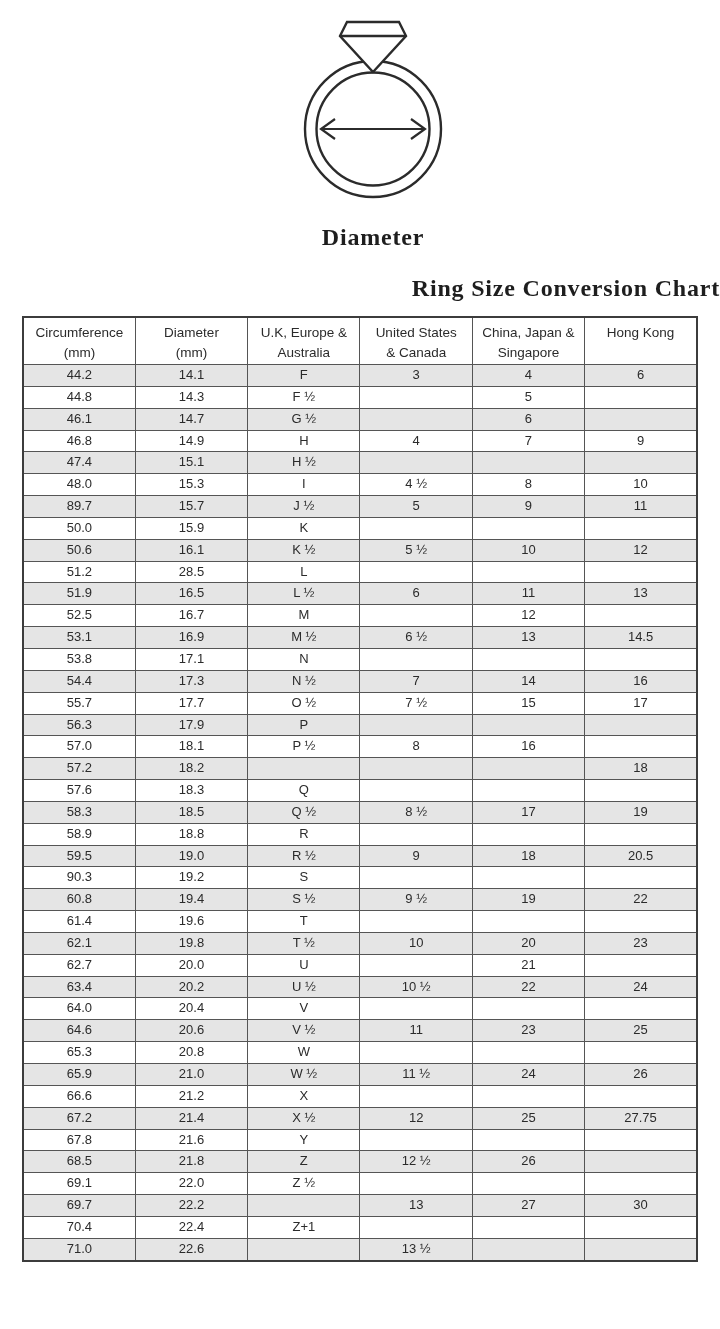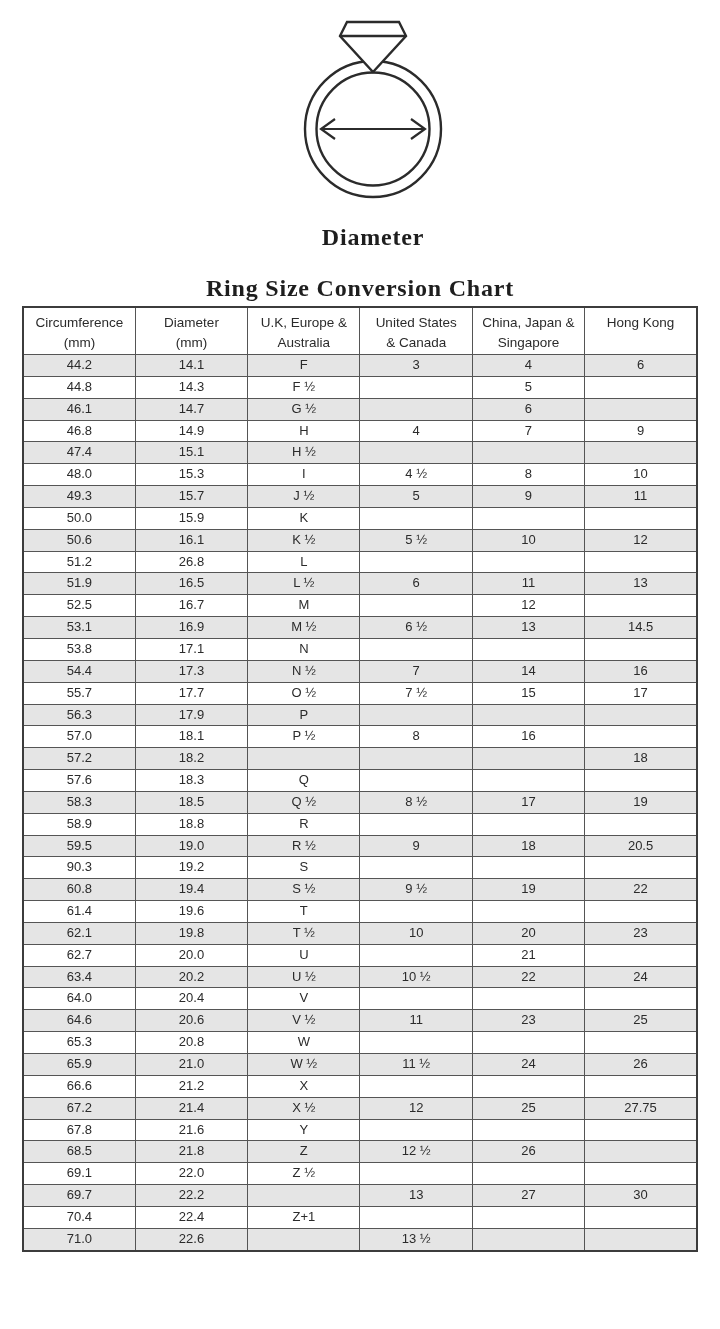--- a/index.html
+++ b/index.html
@@ -33,7 +33,7 @@
   }
   .page-title {
     margin: 24px 0 0 0;
-    text-align: center;
+    text-align: right;
     font-family: "Liberation Serif", serif;
     font-weight: bold;
     font-size: 24px;

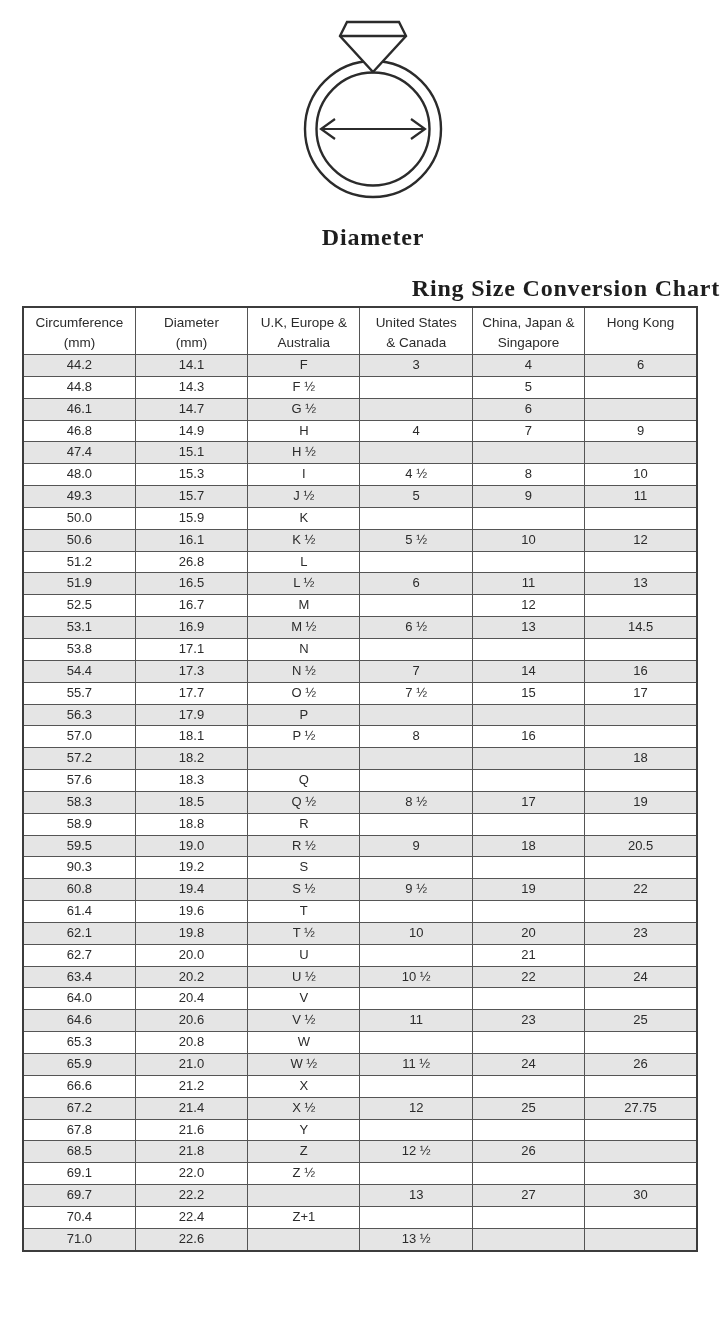--- a/index.html
+++ b/index.html
@@ -42,7 +42,7 @@
   }
   table.conversion {
     width: 676px;
-    margin: 4px auto 0 auto;
+    margin: 14px auto 0 auto;
     border-collapse: collapse;
     table-layout: fixed;
     border: 2px solid #3c3c3c;

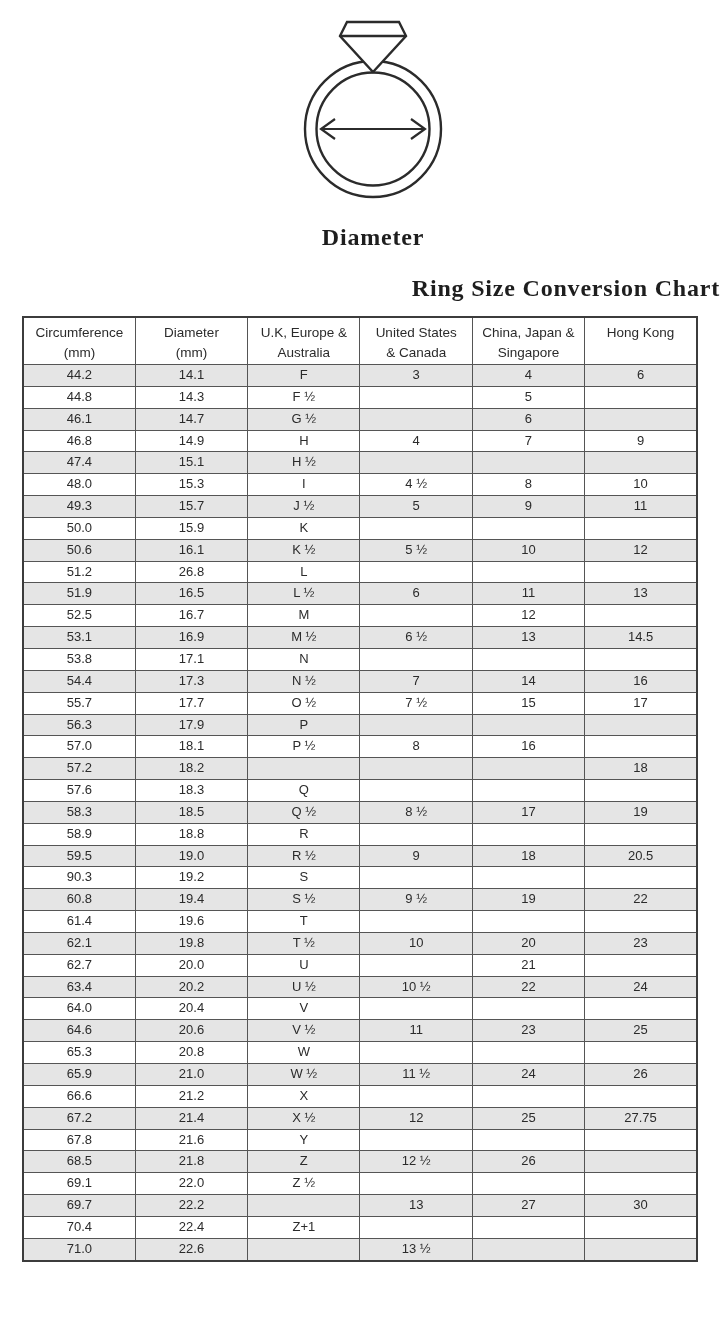--- a/index.html
+++ b/index.html
@@ -175,7 +175,7 @@
         <td>10</td>
       </tr>
       <tr>
-        <td>49.3</td>
+        <td>89.7</td>
         <td>15.7</td>
         <td>J ½</td>
         <td>5</td>

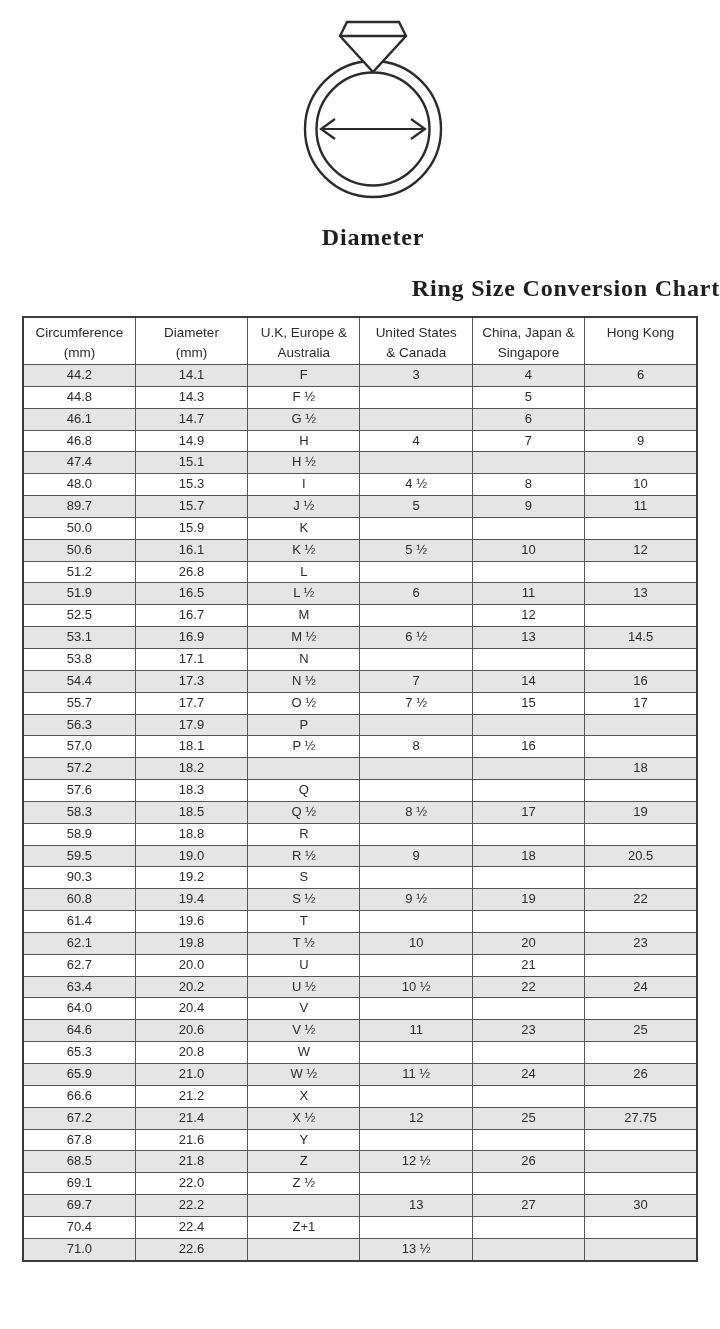--- a/index.html
+++ b/index.html
@@ -200,7 +200,7 @@
       </tr>
       <tr>
         <td>51.2</td>
-        <td>26.8</td>
+        <td>28.5</td>
         <td>L</td>
         <td></td>
         <td></td>

